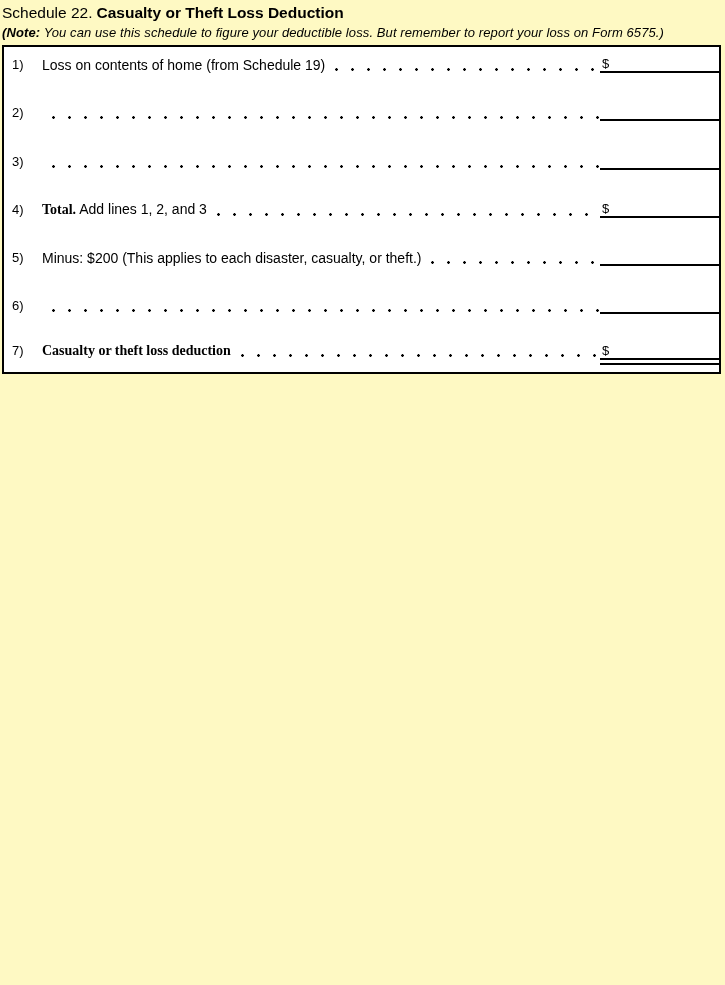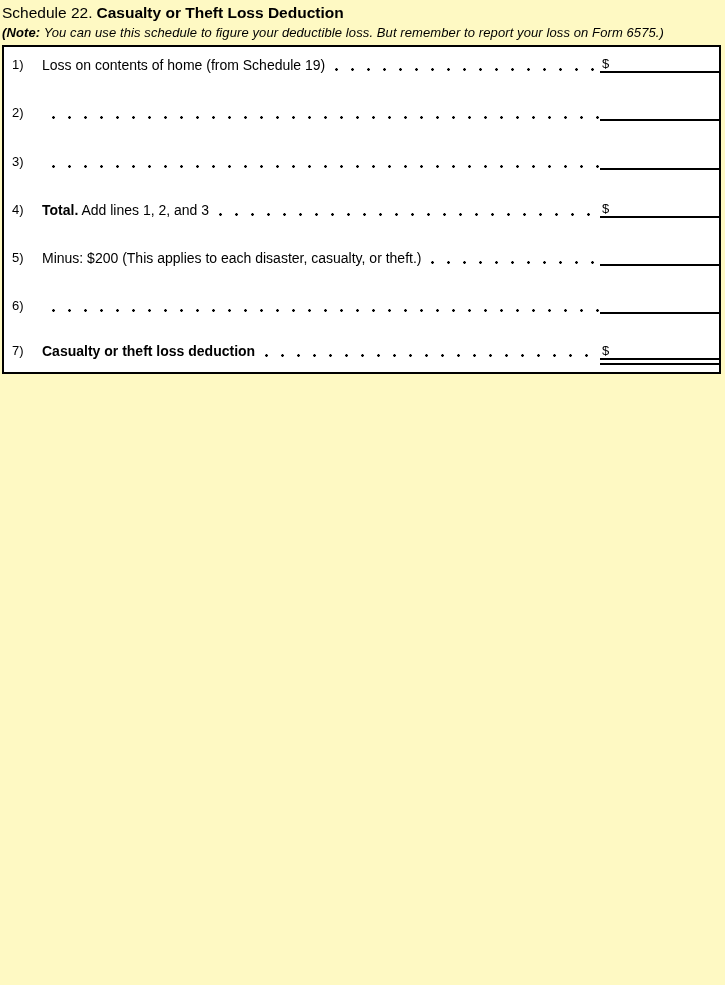--- a/index.html
+++ b/index.html
@@ -55,7 +55,7 @@
     line-height: 16px;
     white-space: nowrap;
   }
-  .line-label b { font-weight: bold; }
+  .line-label b { font-weight: bold; font-family: Liberation Serif, serif; }
   .dot-leader {
     flex: 1 1 auto;
     height: 16px;

